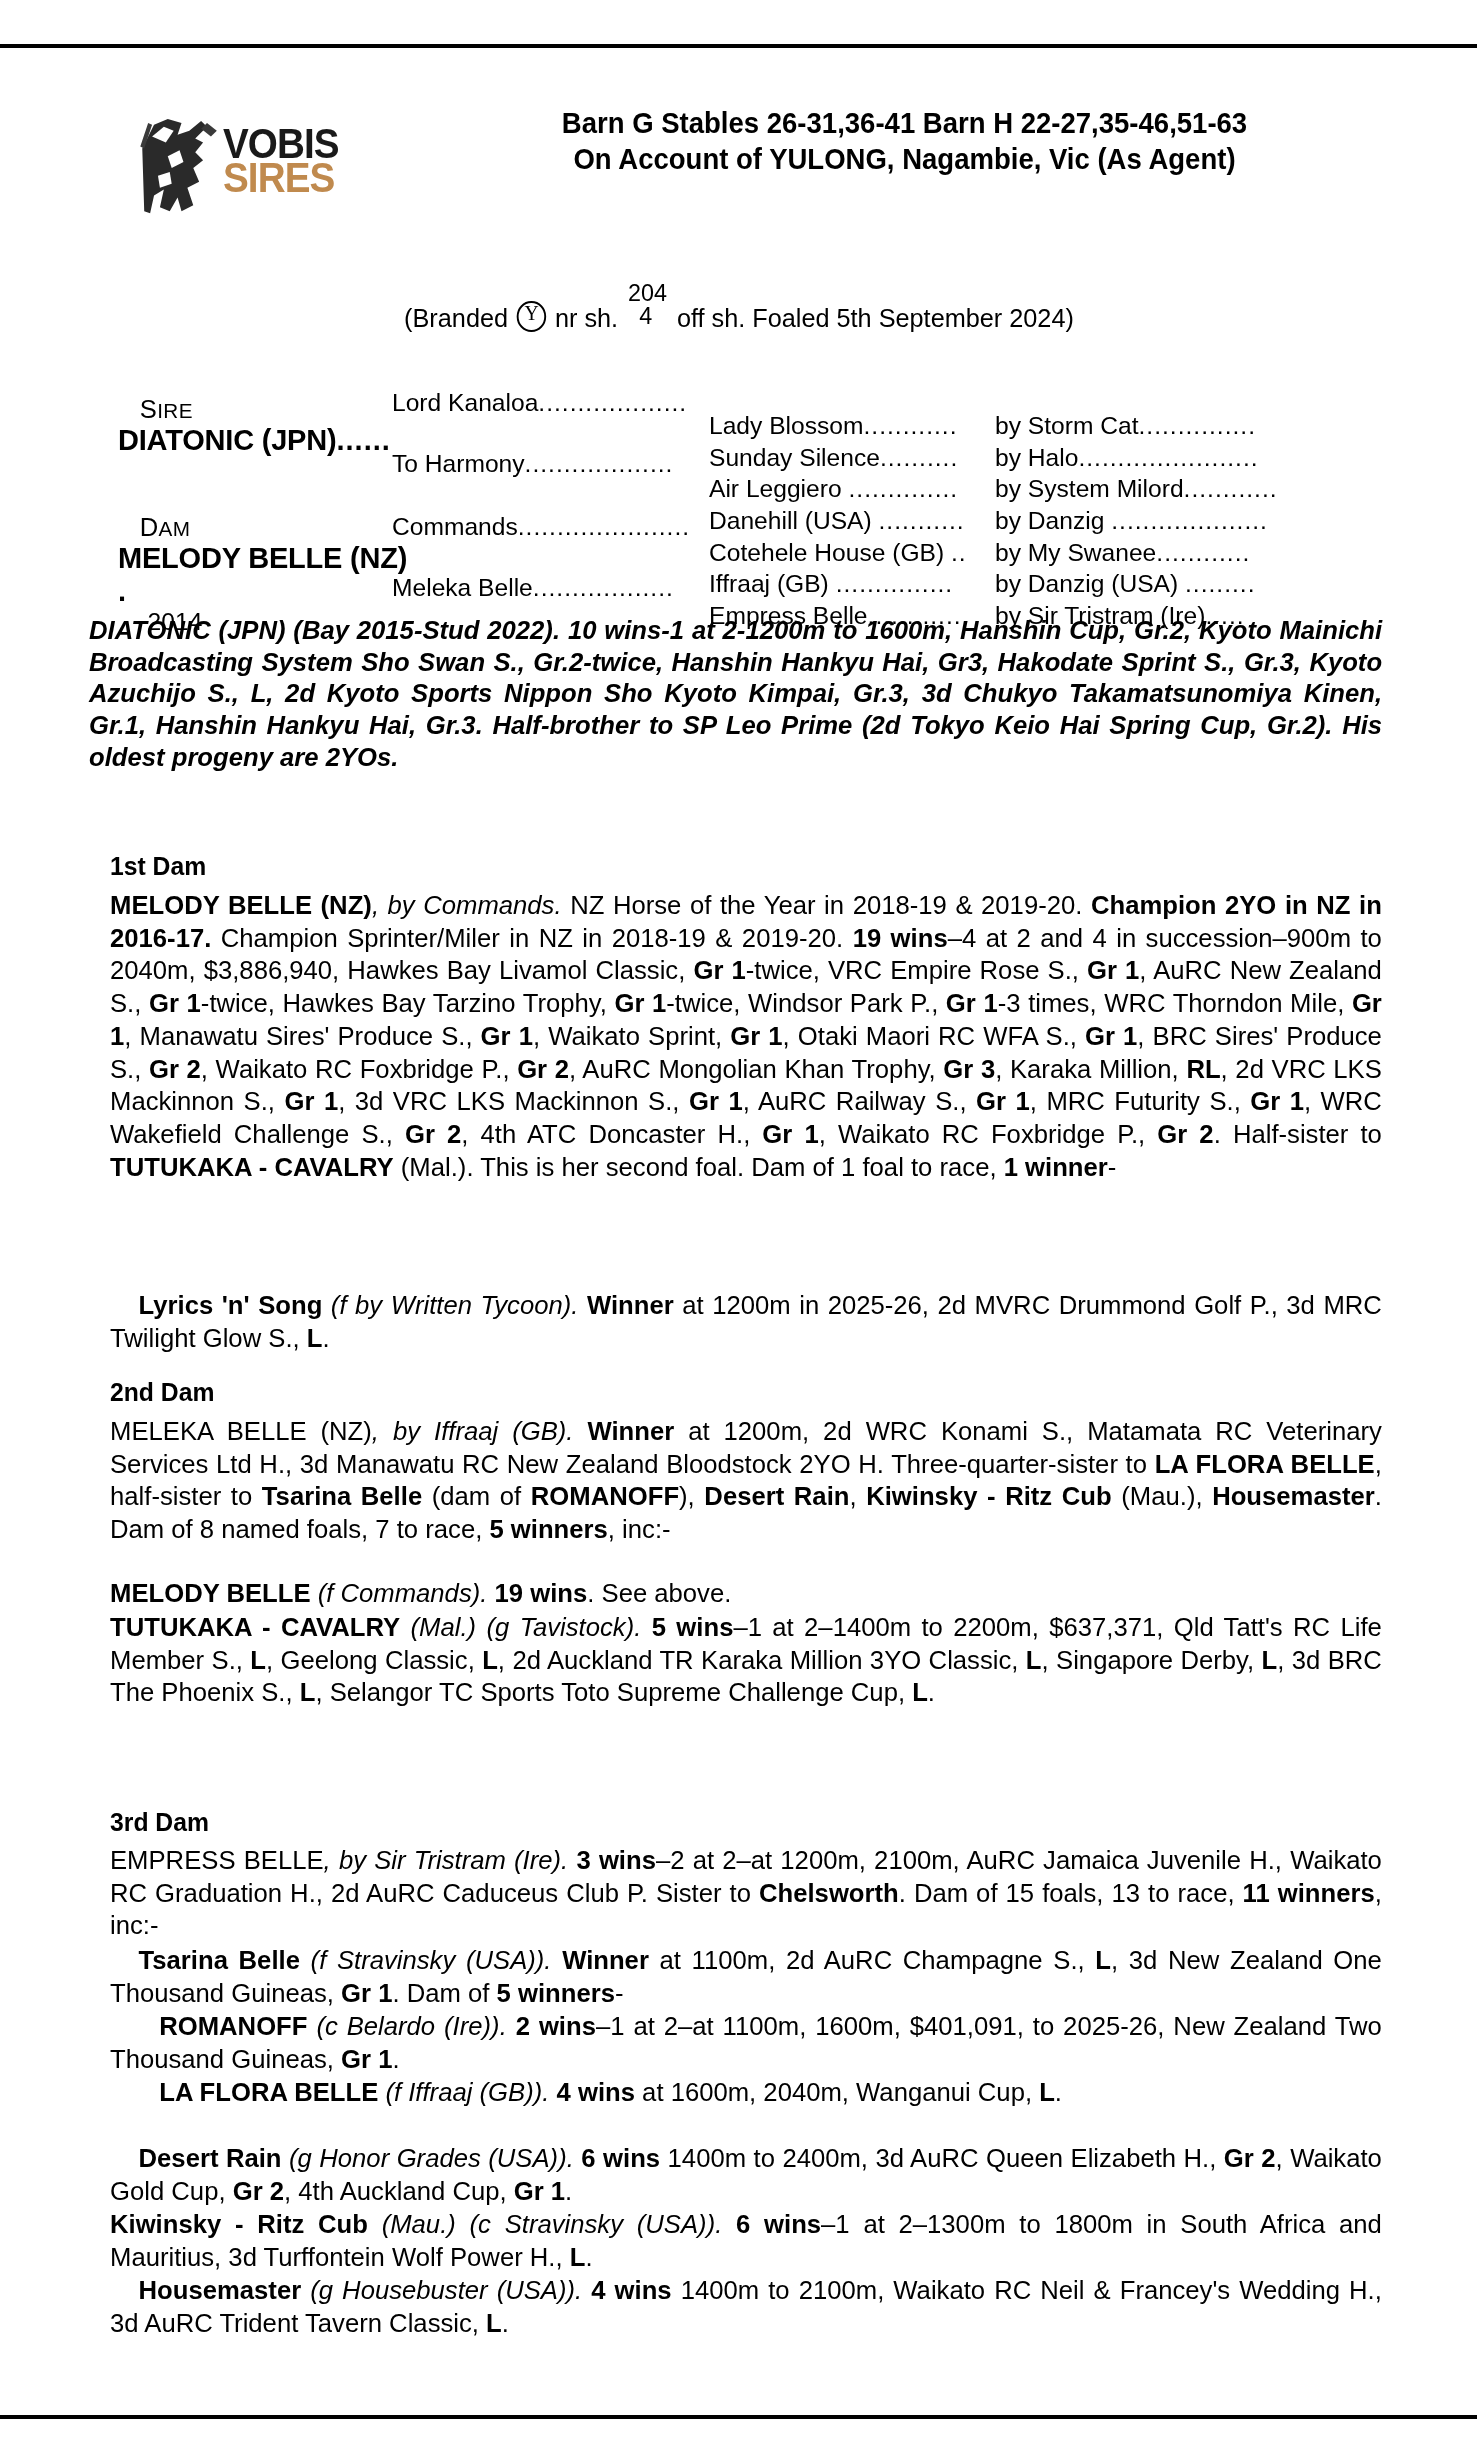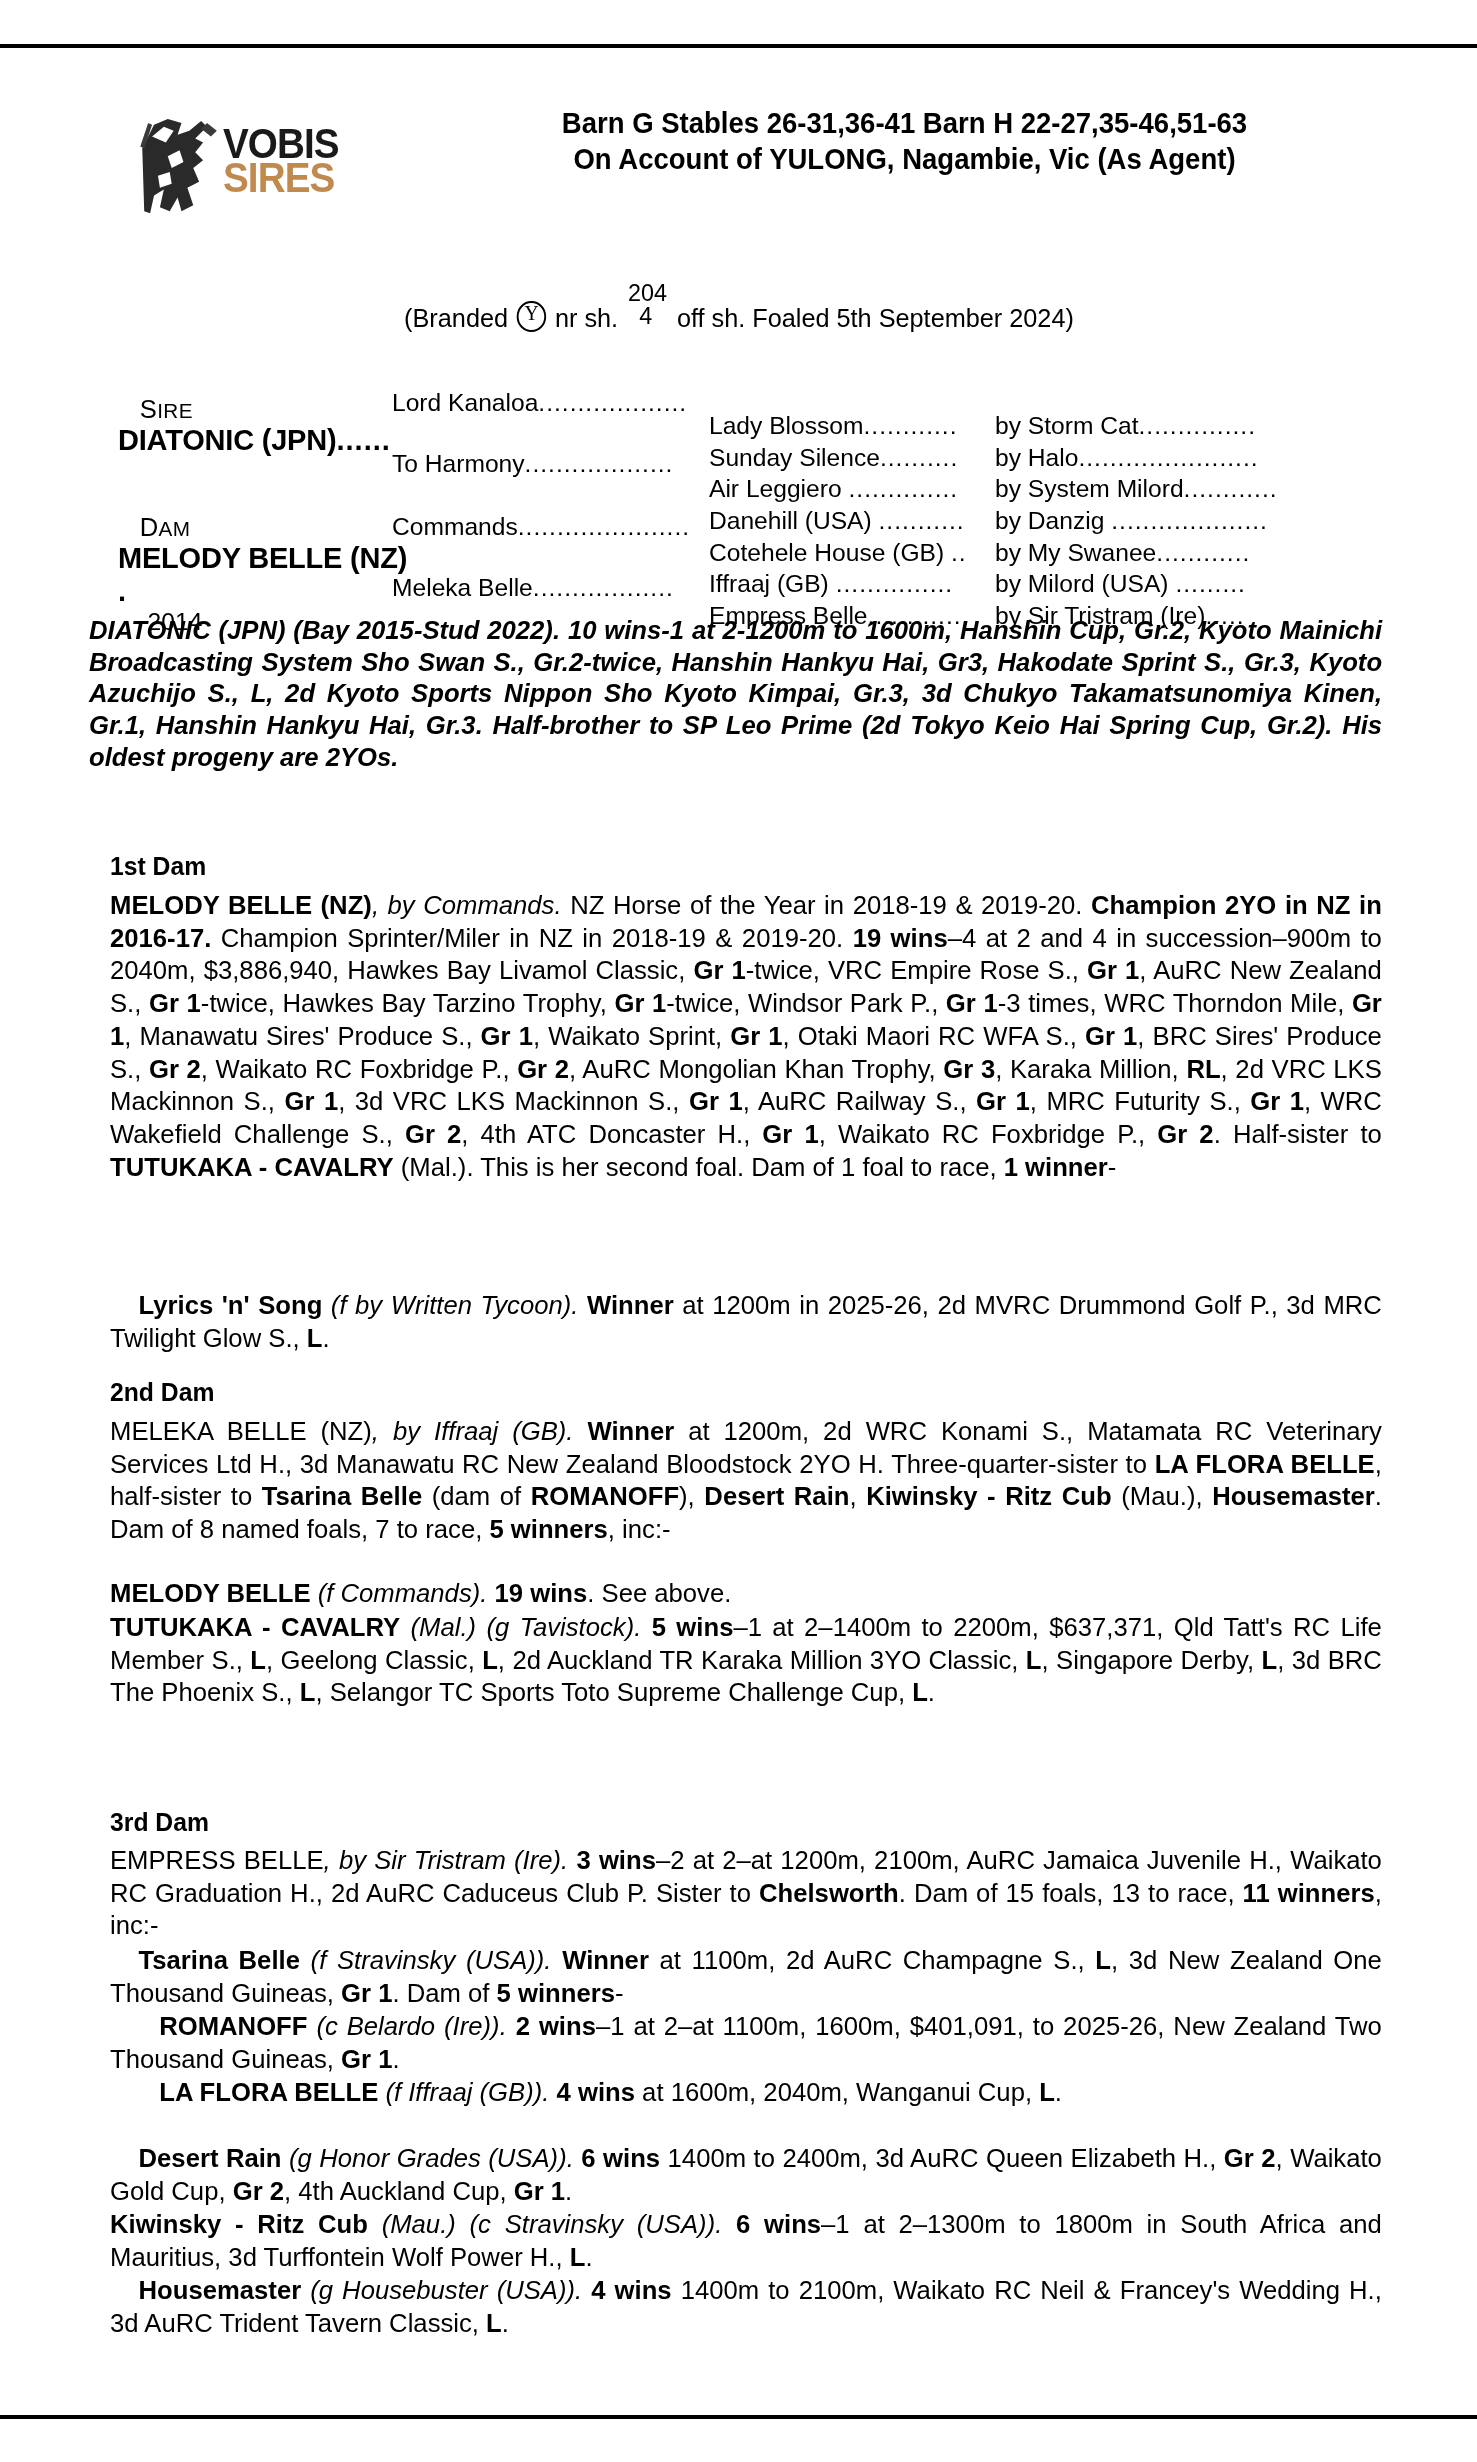--- a/index.html
+++ b/index.html
@@ -376,7 +376,7 @@
       <div class="ped-gp-row" style="top:100px"><span class="gp-name"><span>Air Leggiero</span> <span class="dots">..............</span></span><span class="gp-by"><span>by System Milord</span><span class="dots">............</span></span></div>
       <div class="ped-gp-row" style="top:132px"><span class="gp-name"><span>Danehill (USA)</span> <span class="dots">...........</span></span><span class="gp-by"><span>by Danzig</span> <span class="dots">....................</span></span></div>
       <div class="ped-gp-row" style="top:164px"><span class="gp-name"><span>Cotehele House (GB)</span> <span class="dots">..</span></span><span class="gp-by"><span>by My Swanee</span><span class="dots">............</span></span></div>
-      <div class="ped-gp-row" style="top:195px"><span class="gp-name"><span>Iffraaj (GB)</span> <span class="dots">...............</span></span><span class="gp-by"><span>by Milord (USA)</span> <span class="dots">.........</span></span></div>
+      <div class="ped-gp-row" style="top:195px"><span class="gp-name"><span>Iffraaj (GB)</span> <span class="dots">...............</span></span><span class="gp-by"><span>by Danzig (USA)</span> <span class="dots">.........</span></span></div>
       <div class="ped-gp-row" style="top:227px"><span class="gp-name"><span>Empress Belle</span><span class="dots">............</span></span><span class="gp-by"><span>by Sir Tristram (Ire)</span><span class="dots">.....</span></span></div>
     </div>
   </div>

